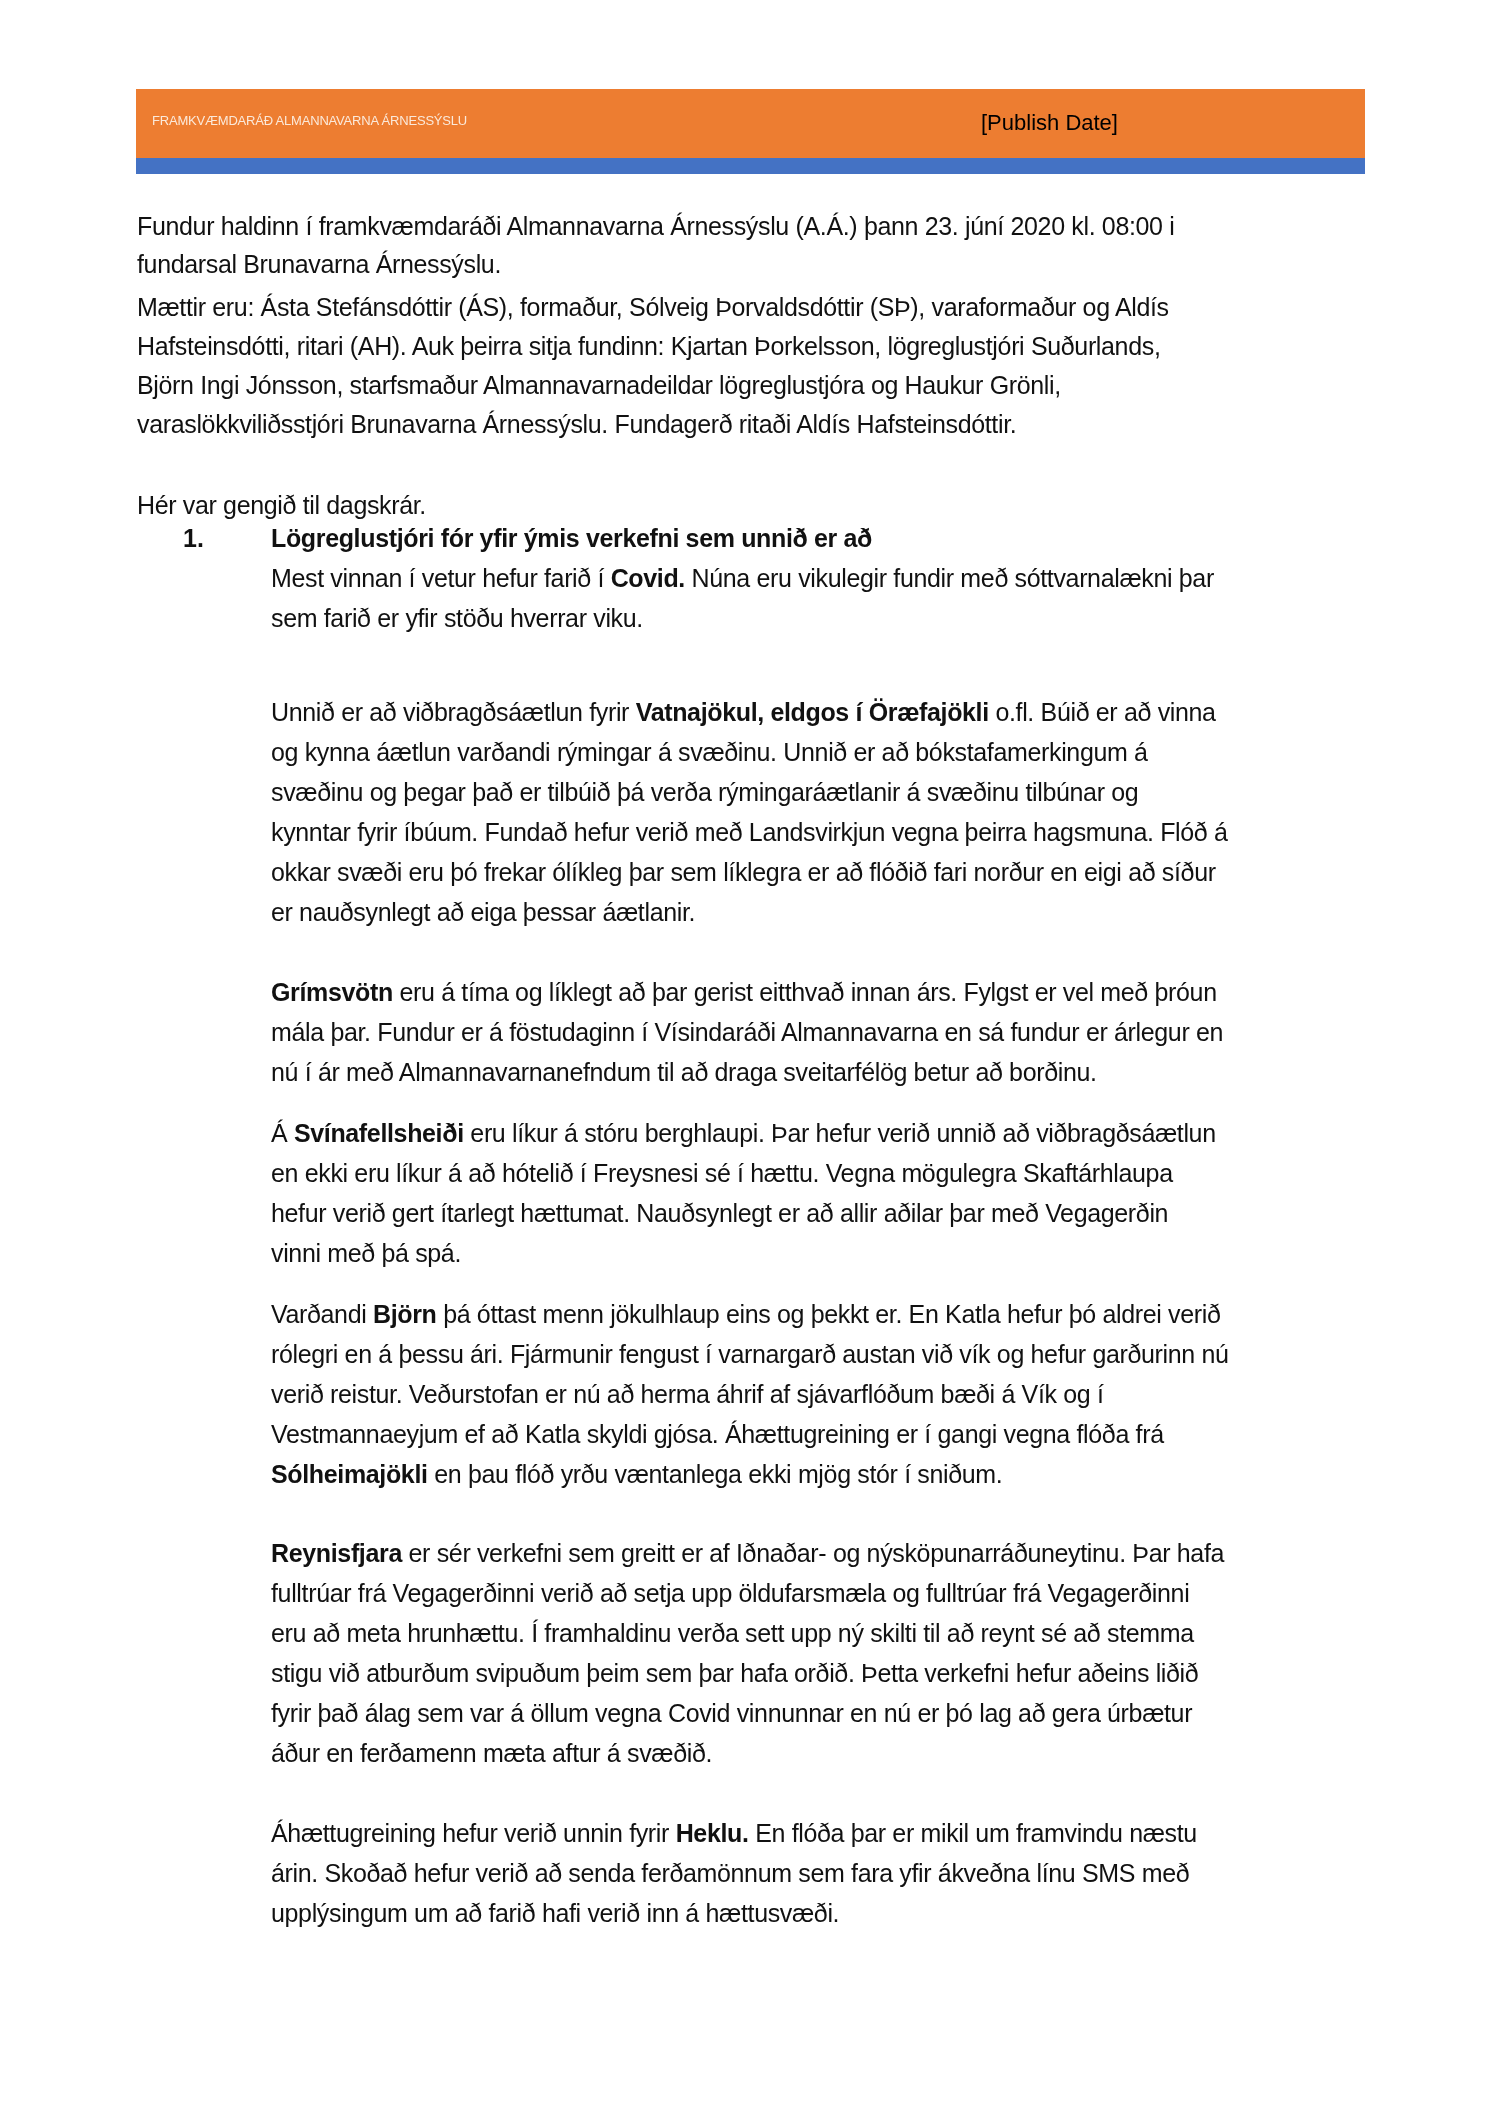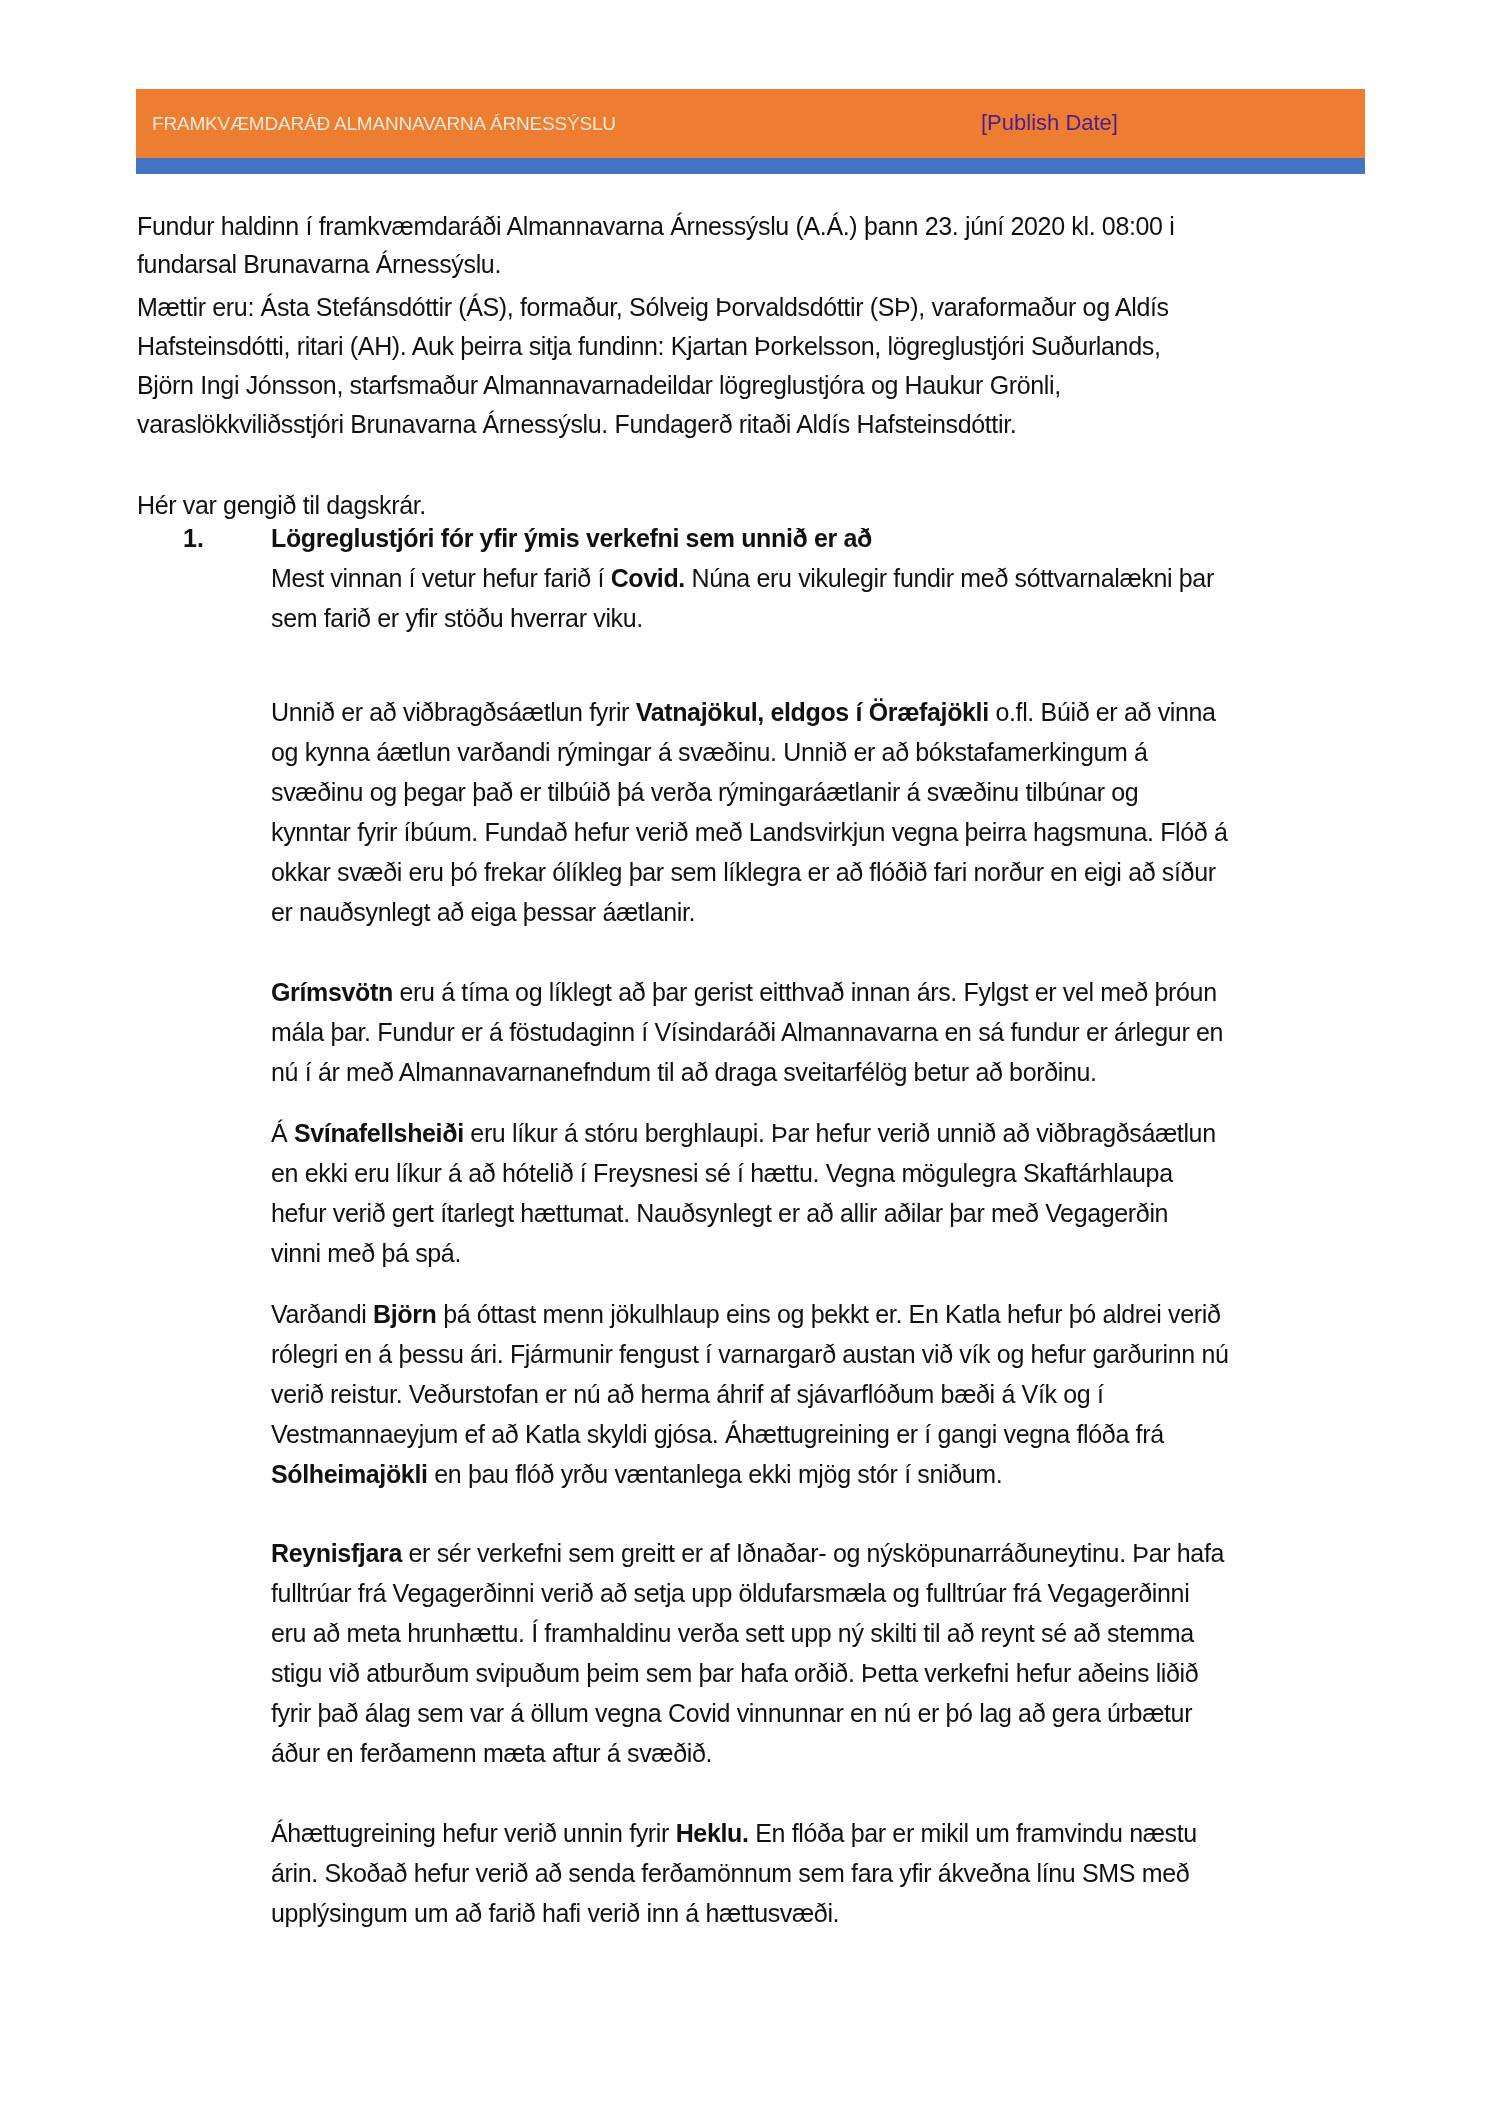--- a/index.html
+++ b/index.html
@@ -18,7 +18,7 @@
     }
     .header-title {
       position: absolute; left: 16px; top: 24px;
-      font-size: 19px; color: #FBE9DA; letter-spacing: -0.2px;
+      font-size: 13px; color: #FBE9DA; letter-spacing: -0.2px;
       white-space: nowrap;
     }
     .header-date {

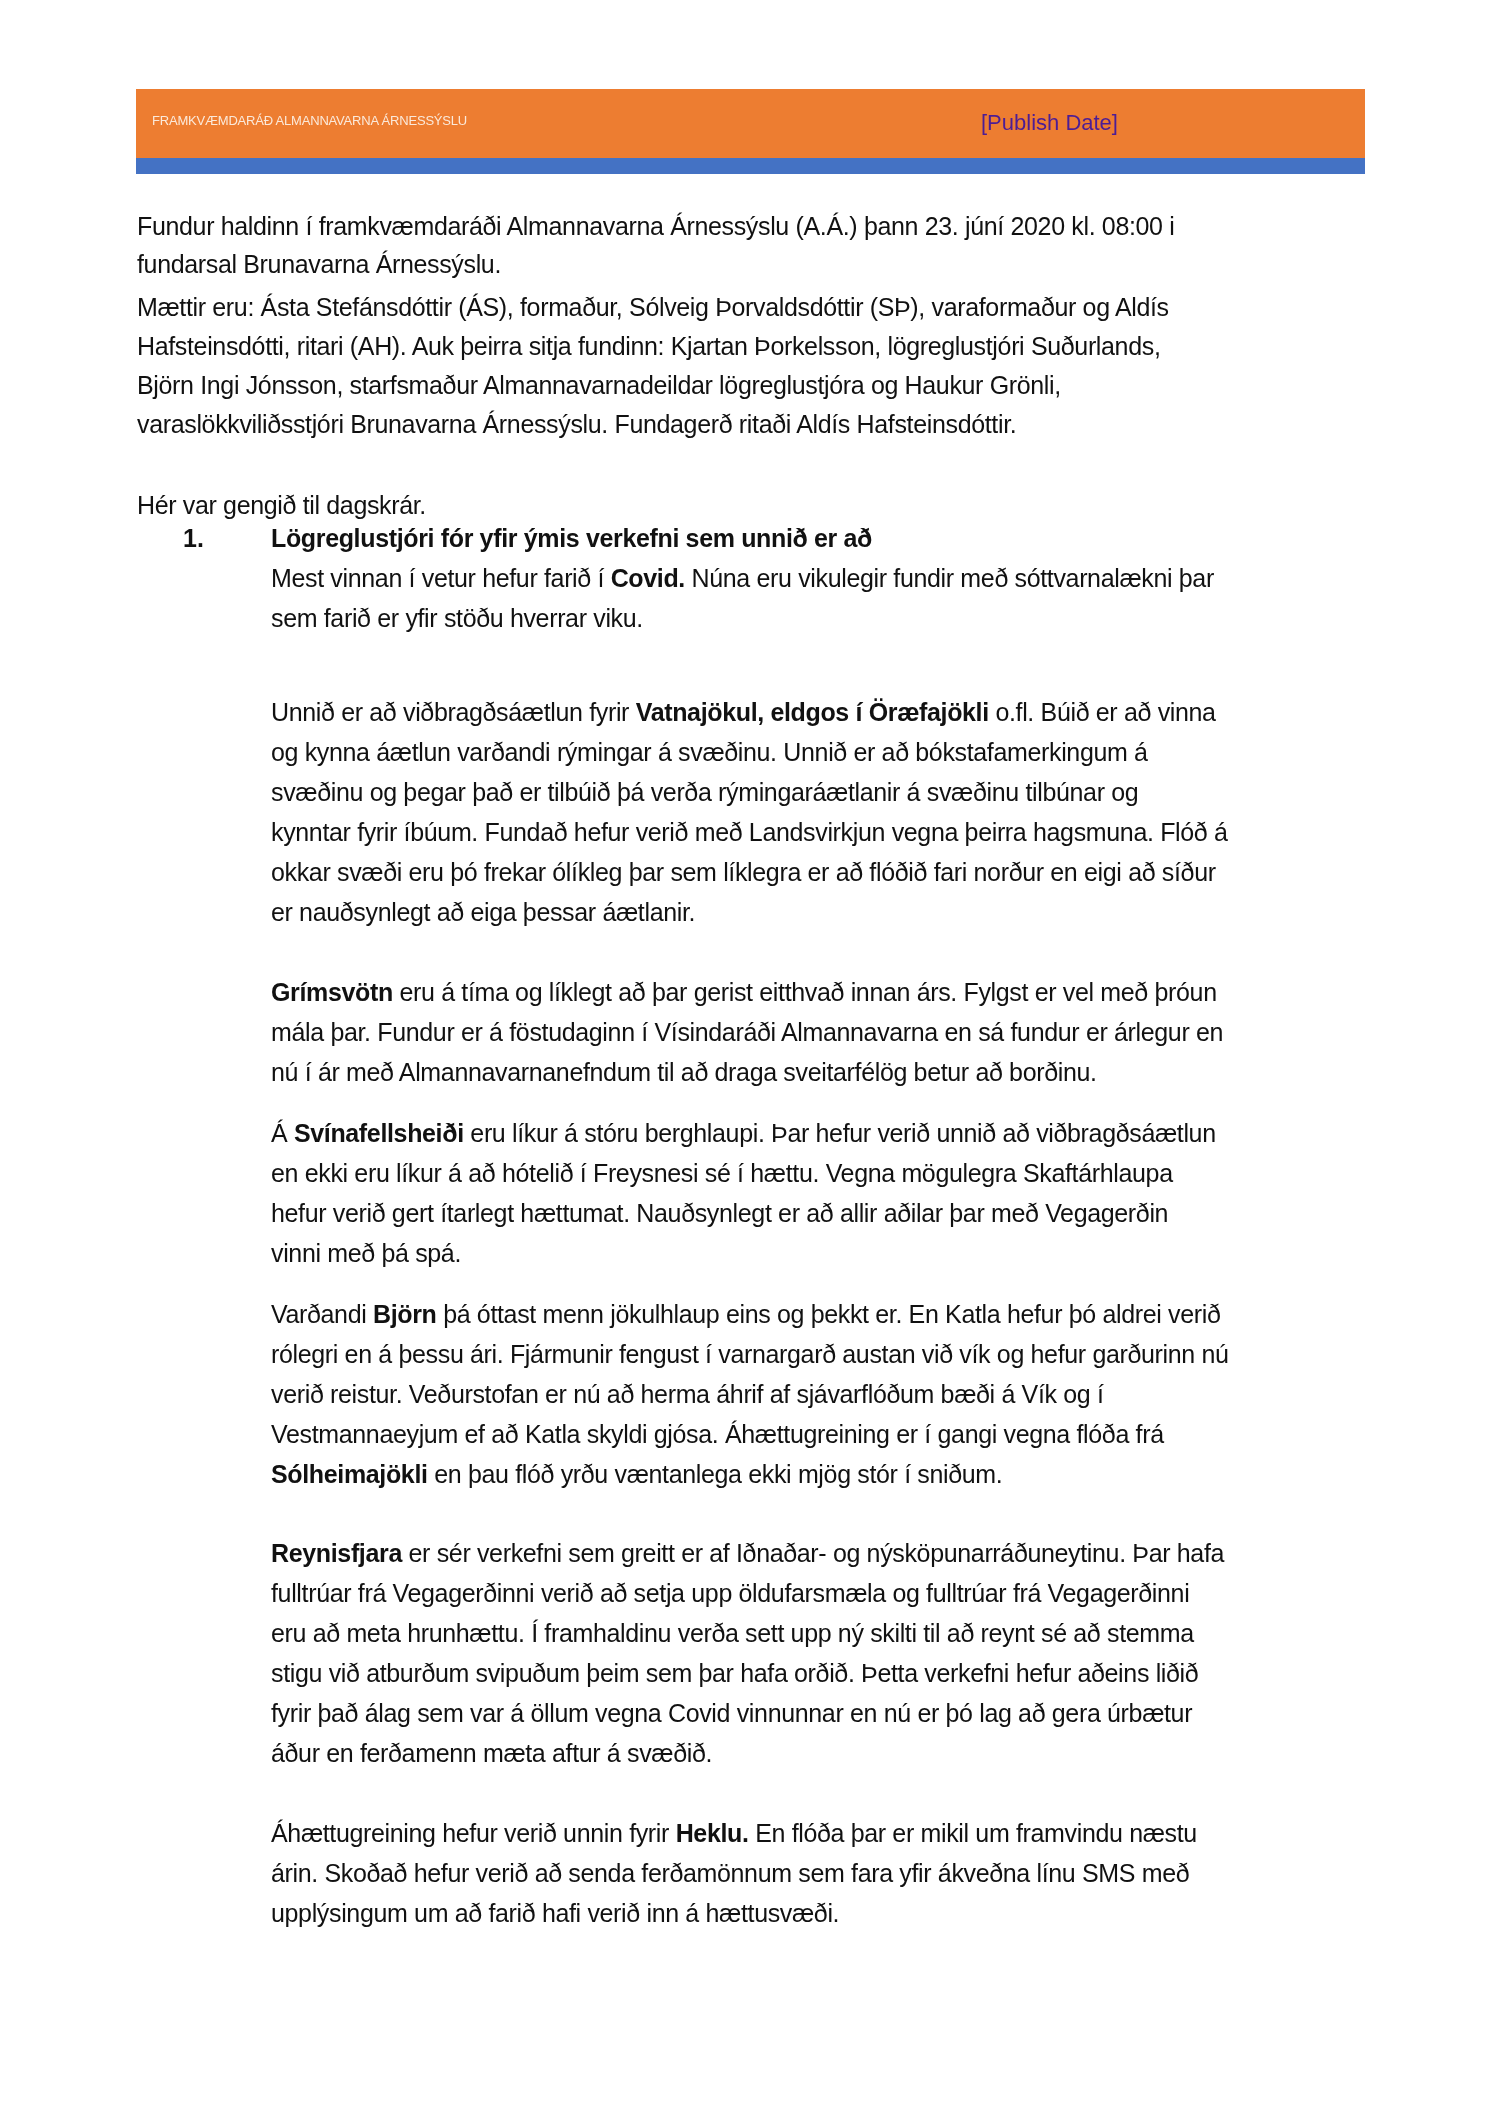--- a/index.html
+++ b/index.html
@@ -23,7 +23,7 @@
     }
     .header-date {
       position: absolute; left: 845px; top: 21px;
-      font-size: 22px; color: #4c1d95; white-space: nowrap;
+      font-size: 22px; color: #000000; white-space: nowrap;
     }
     .header-accent {
       position: absolute; left: 136px; top: 158px; width: 1229px; height: 16px;

